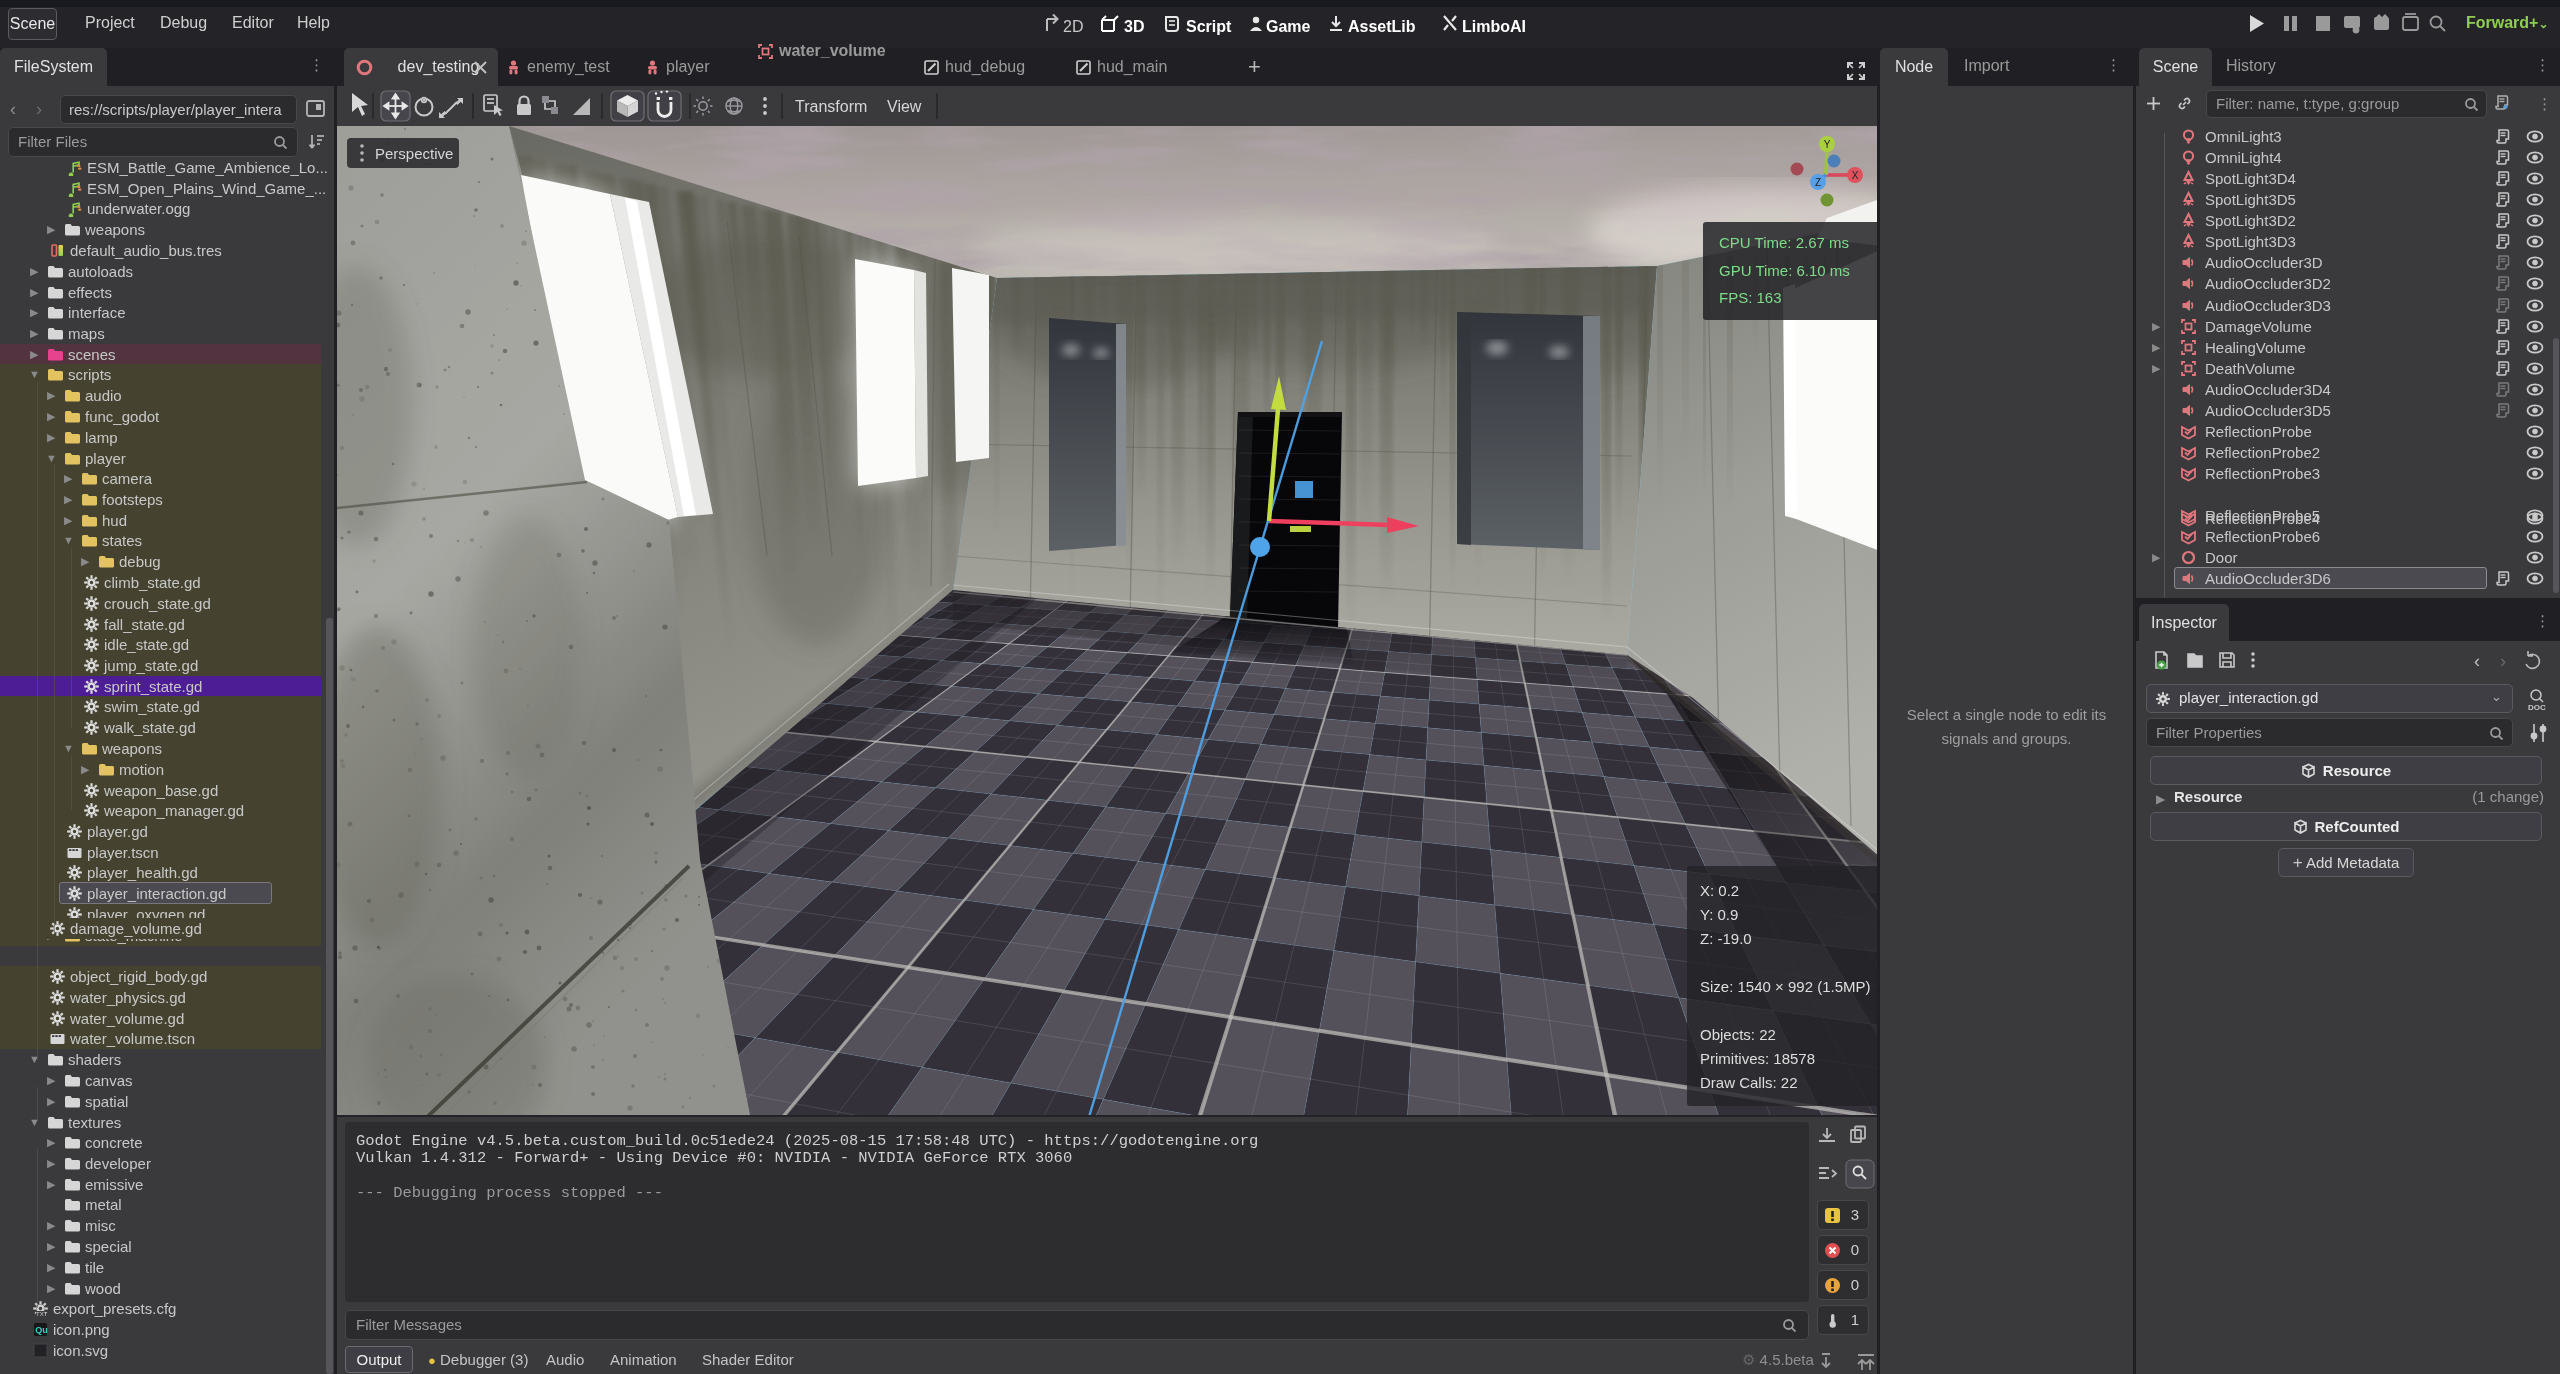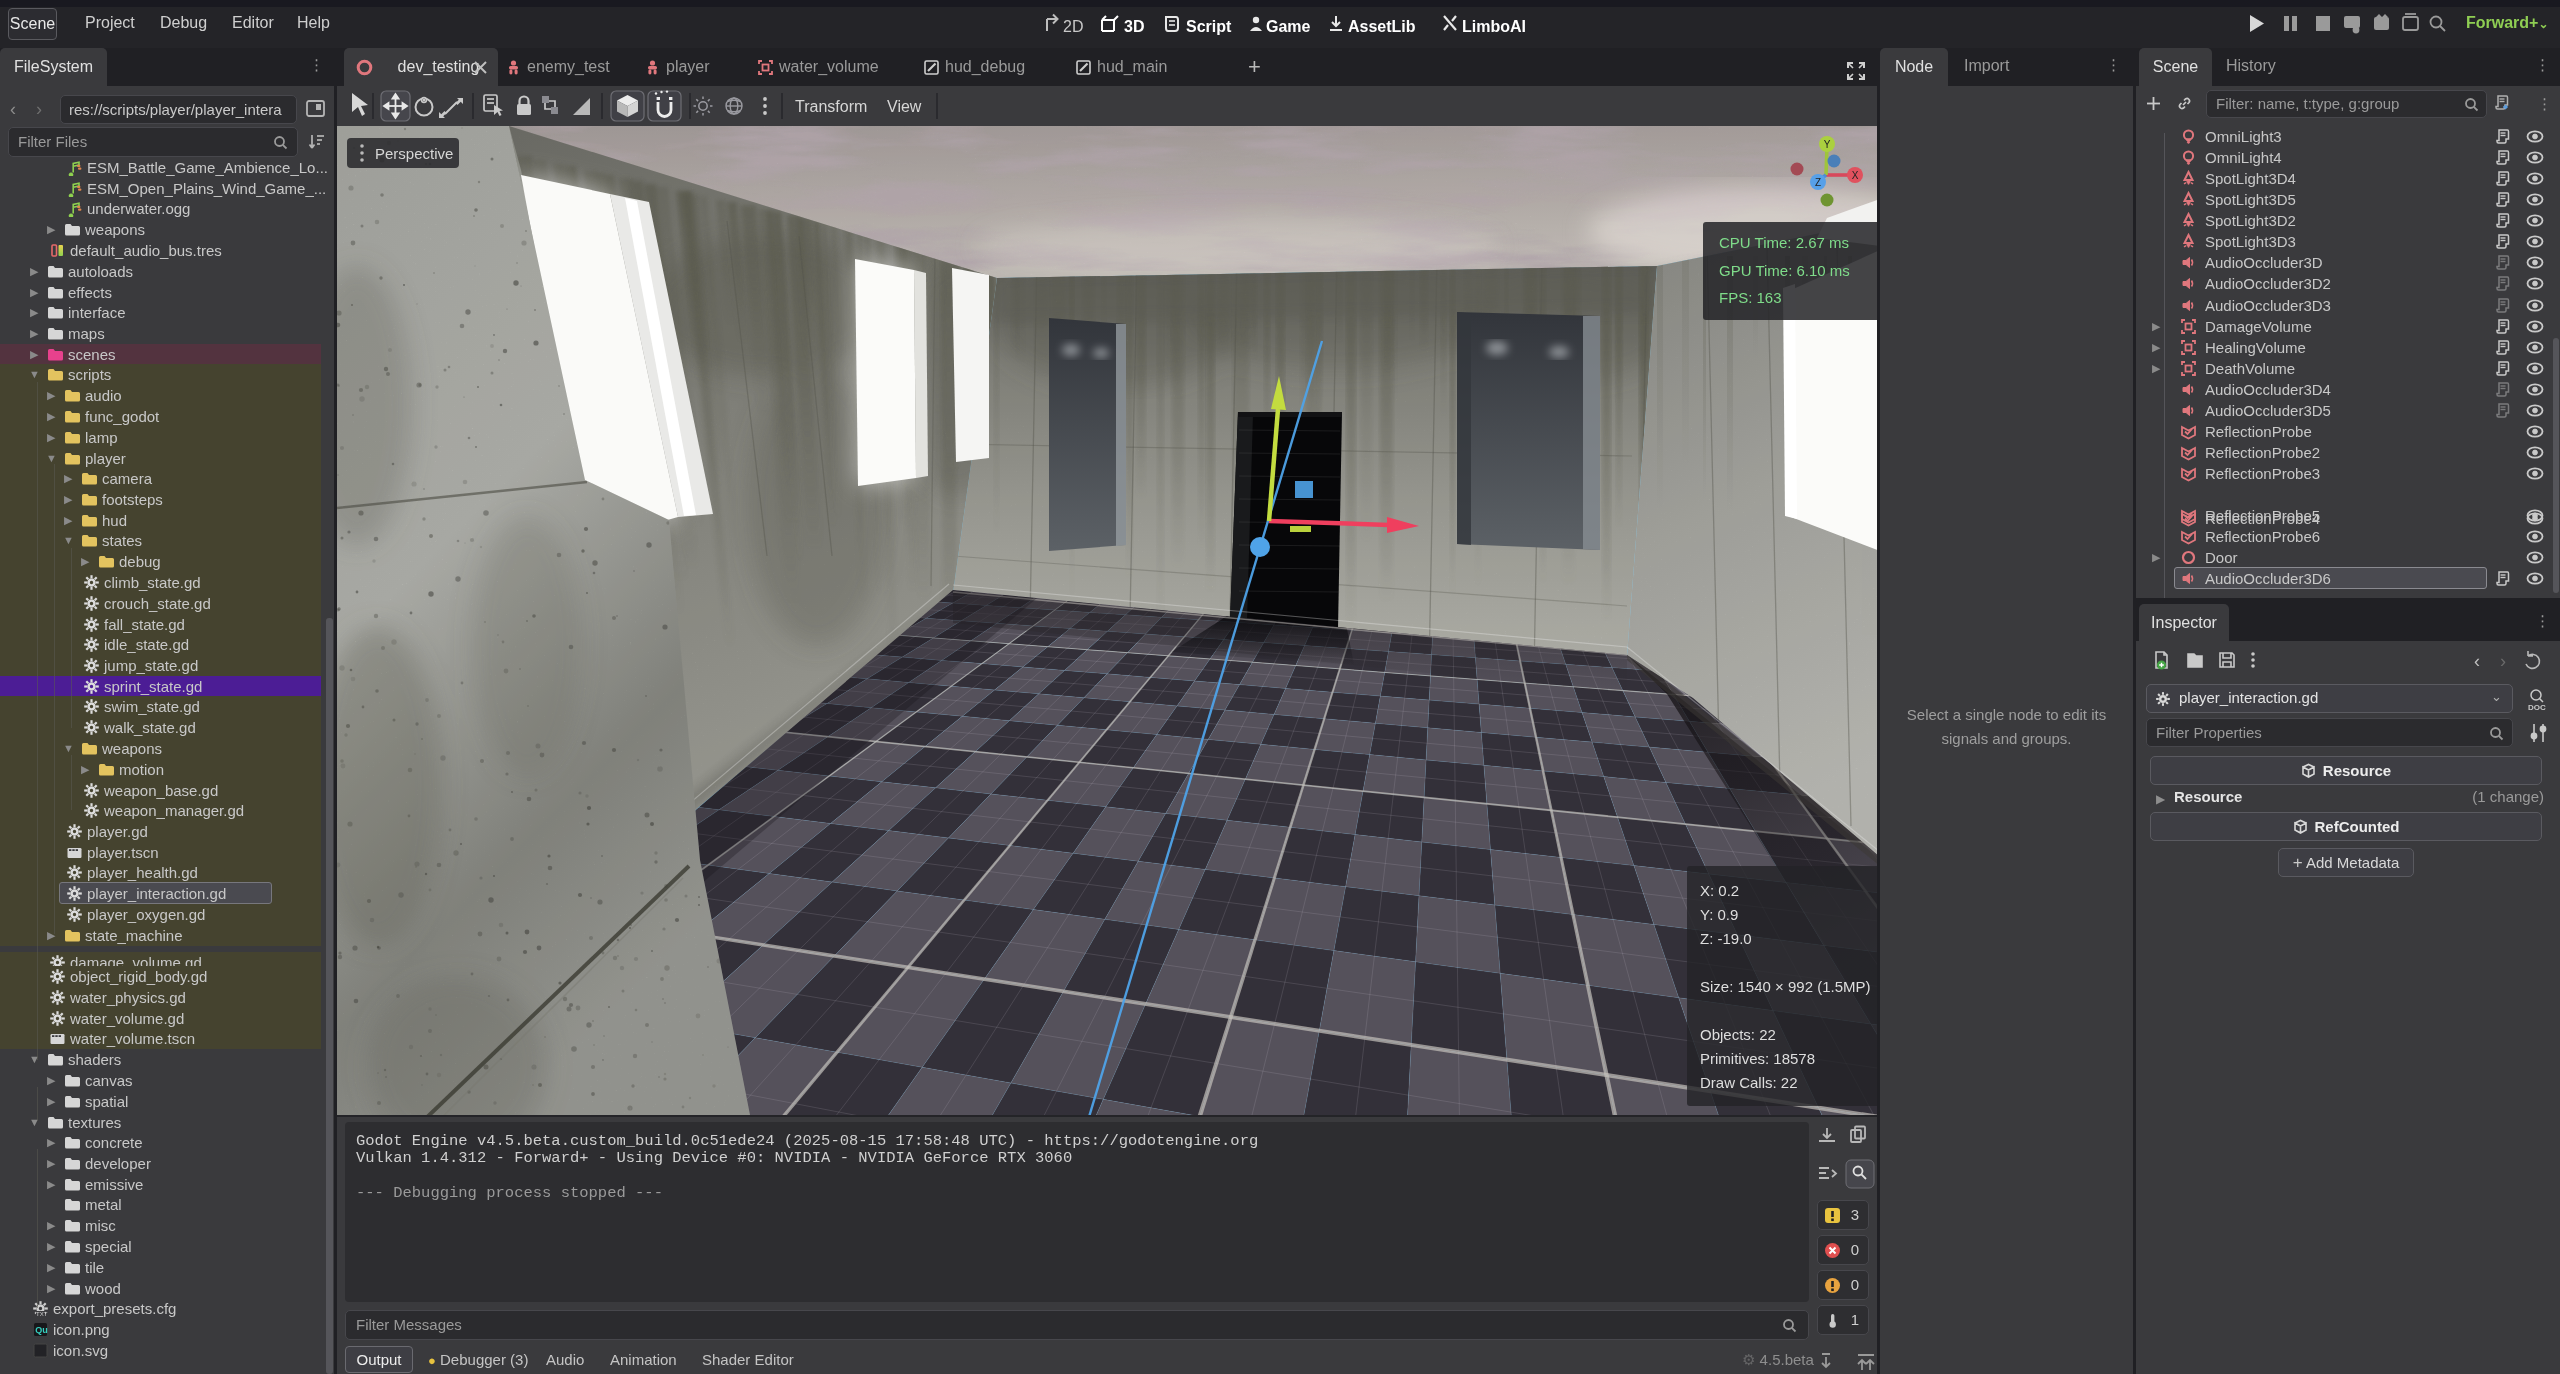--- a/index.html
+++ b/index.html
@@ -634,7 +634,7 @@
         <rect x="4.4" y="10.5" width="3" height="5" rx="1.4"></rect>
         <rect x="9.6" y="10.5" width="3" height="5" rx="1.4"></rect>
       </svg><span style="margin-left:30px">player</span></div>
-<div class="tab inactive" style="left:749px;top:48px;width:160px;text-align:left;"><svg width="17" height="17" style="position:absolute;left:8px;top:11px" fill="none" stroke="#e0777d" stroke-width="1.8">
+<div class="tab inactive" style="left:749px;top:32px;width:160px;text-align:left;font-weight:bold;"><svg width="17" height="17" style="position:absolute;left:8px;top:11px" fill="none" stroke="#e0777d" stroke-width="1.8">
         <use href="#i-vol"></use>
       </svg><span style="margin-left:30px">water_volume</span></div>
 <div class="tab inactive" style="left:915px;top:48px;width:146px;text-align:left;"><svg width="17" height="17" style="position:absolute;left:8px;top:11px" fill="none" stroke="#cfcfcf" stroke-width="1.6">

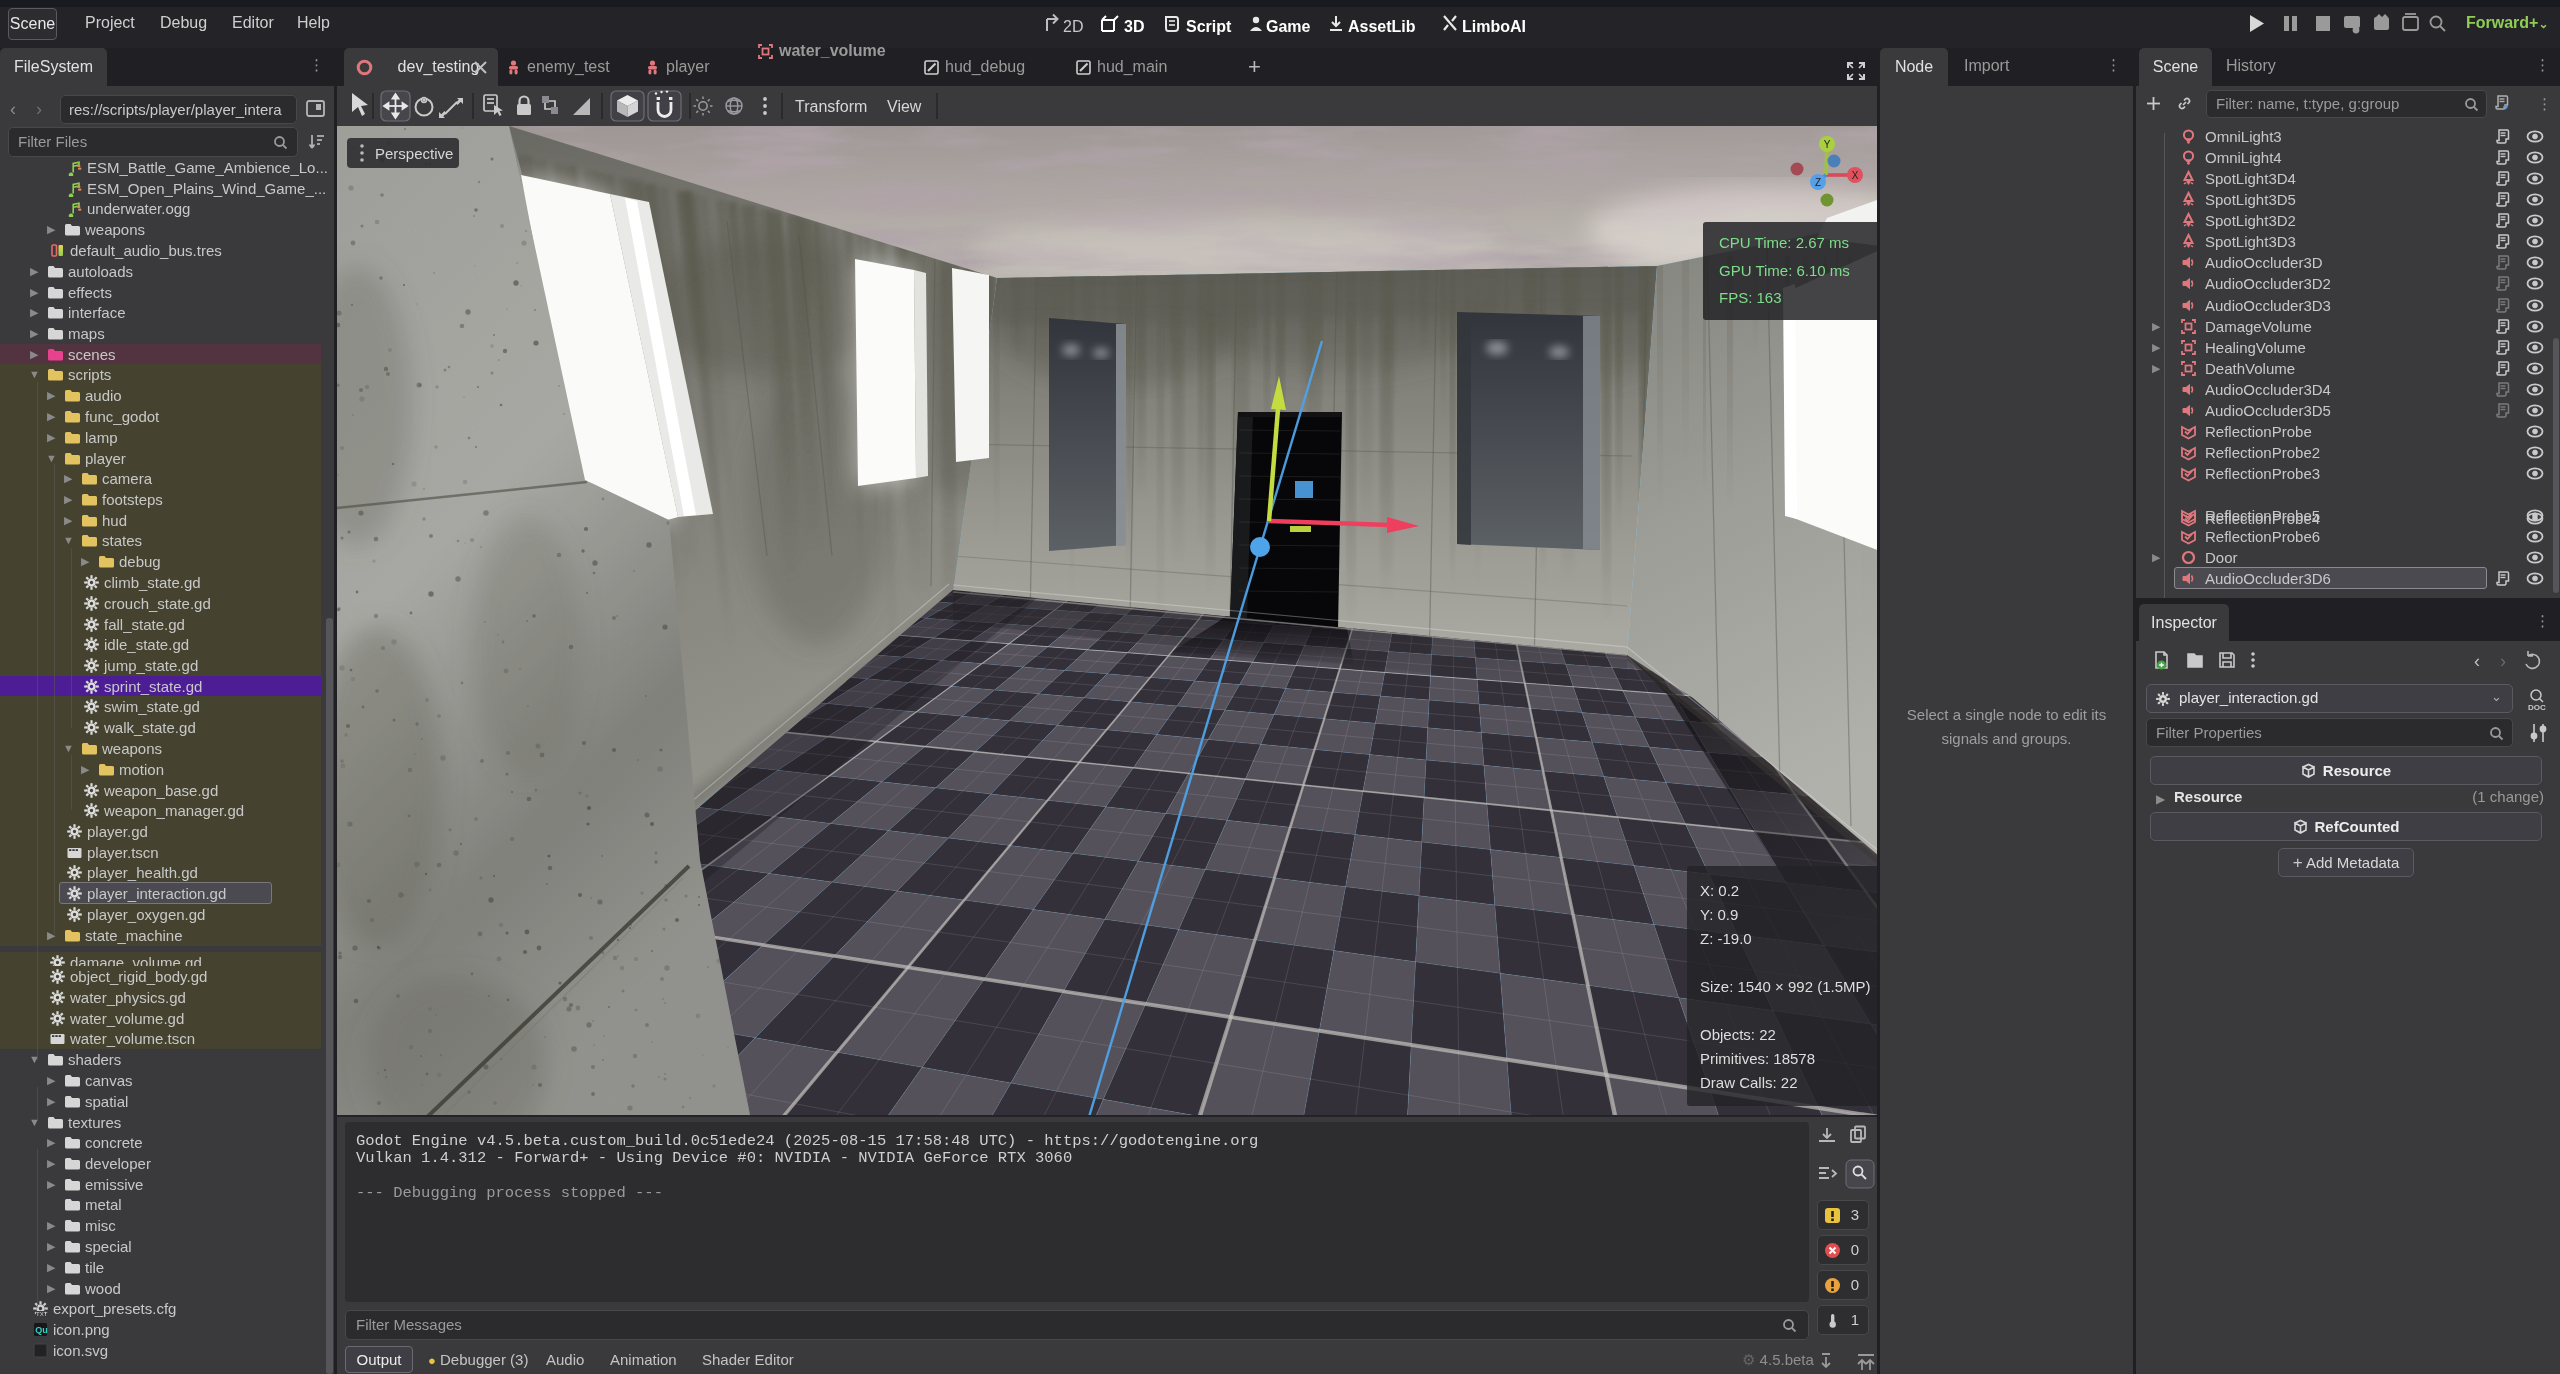--- a/index.html
+++ b/index.html
@@ -470,7 +470,7 @@
         </svg>
         <span class="rowtext" style="left:85px;">state_machine</span>
       </div>
-      <div class="treerow" style="left:0;top:952px;width:334px;background:#45432f;width:321px;">
+      <div class="treerow" style="left:0;top:918px;width:334px;background:#45432f;width:321px;">
         <svg class="ic" style="left:49px" width="17" height="17" fill="#dcdcdc" stroke="#dcdcdc">
           <use href="#i-gear"></use>
         </svg>

